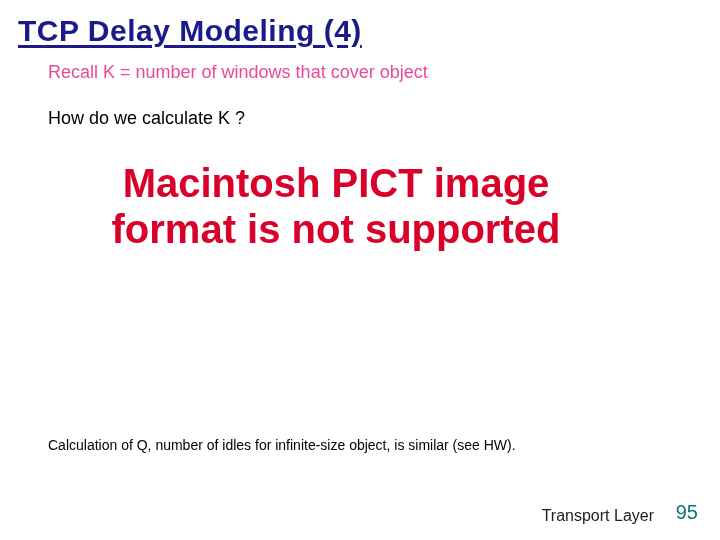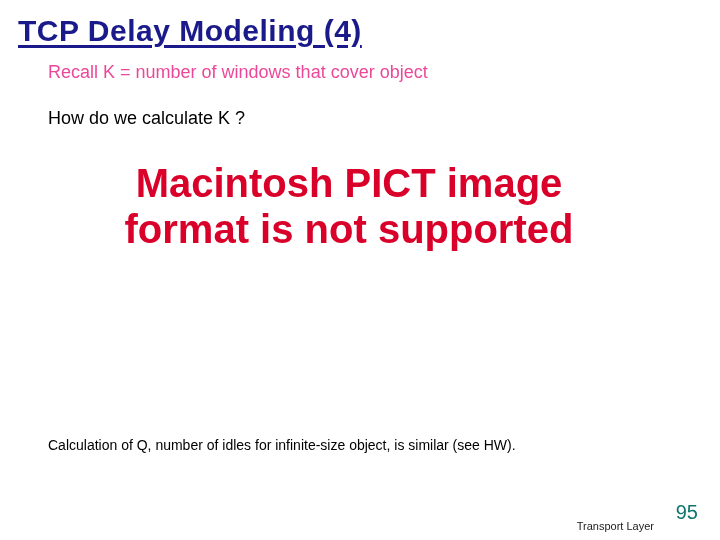--- a/index.html
+++ b/index.html
@@ -47,7 +47,7 @@
   }
   .pict-box {
     position: absolute;
-    left: 119px;
+    left: 106px;
     top: 160px;
     width: 460px;
     text-align: center;

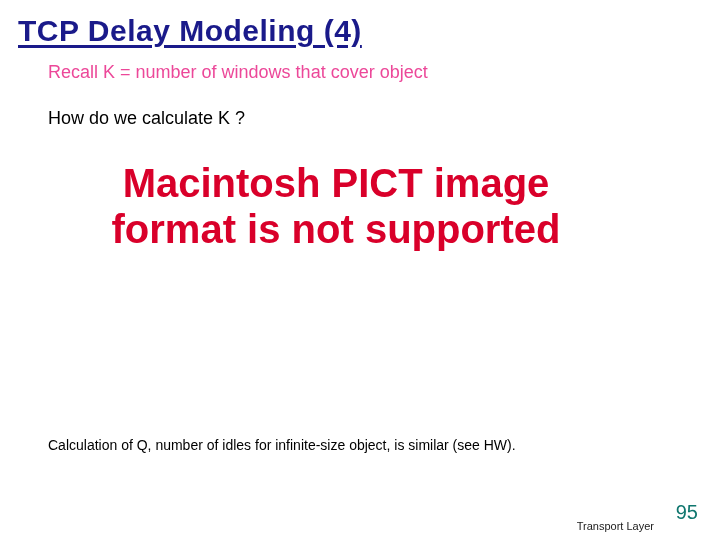--- a/index.html
+++ b/index.html
@@ -69,8 +69,8 @@
   .footer-label {
     position: absolute;
     right: 66px;
-    bottom: 8px;
-    font-size: 11px;
+    bottom: 15px;
+    font-size: 16px;
     color: #212121;
     margin-left: 42px;
   }

